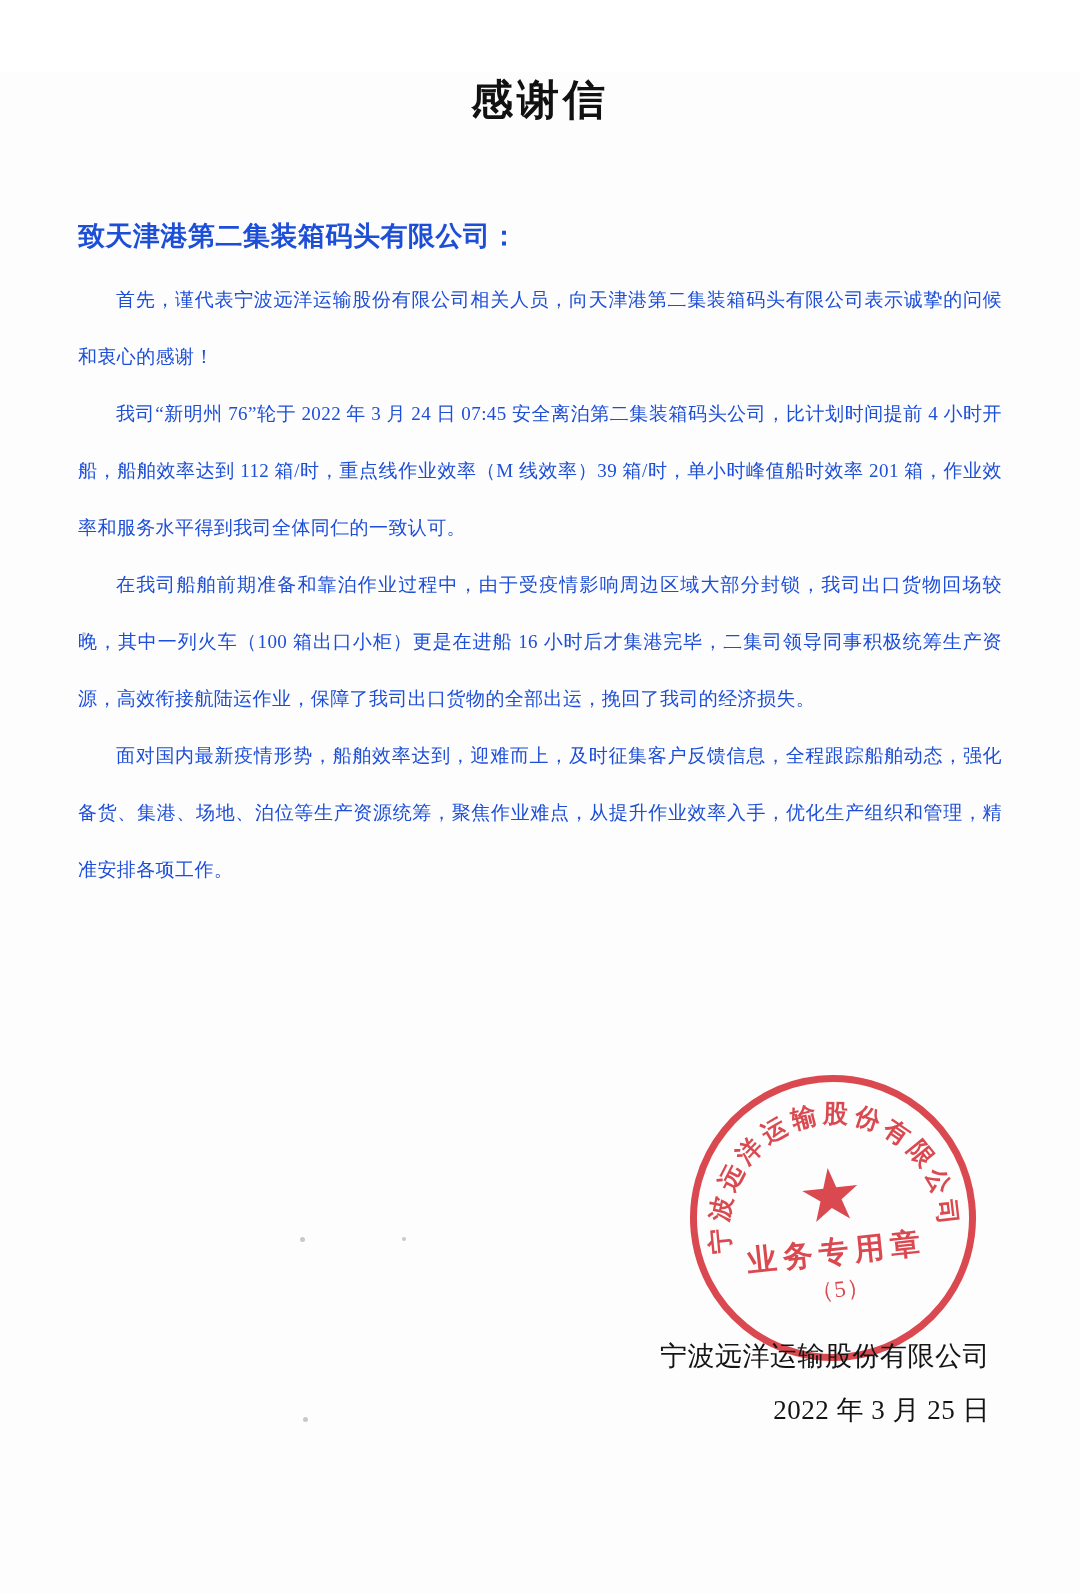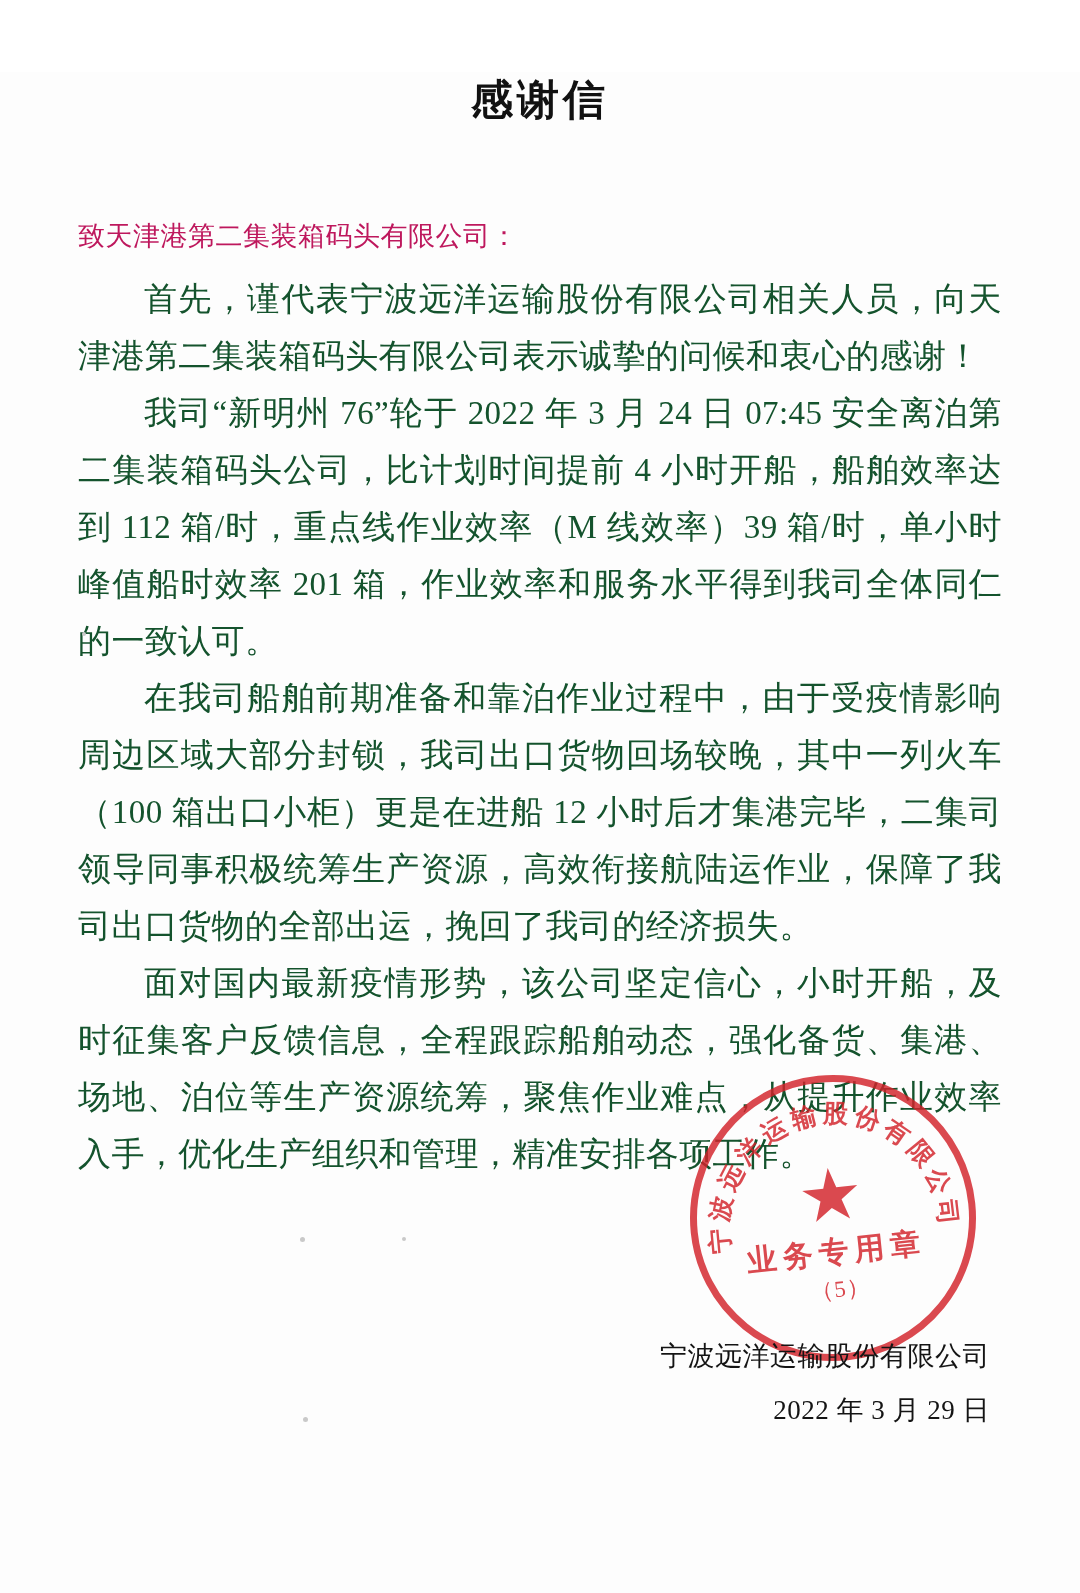--- a/index.html
+++ b/index.html
@@ -38,7 +38,8 @@
     font-size: 27px;
     line-height: 1.5;
     letter-spacing: 0.5px;
-    color: #be185d;
+    color: #1d4ed8;
+    font-weight: bold;
   }
   .para {
     font-size: 33px;

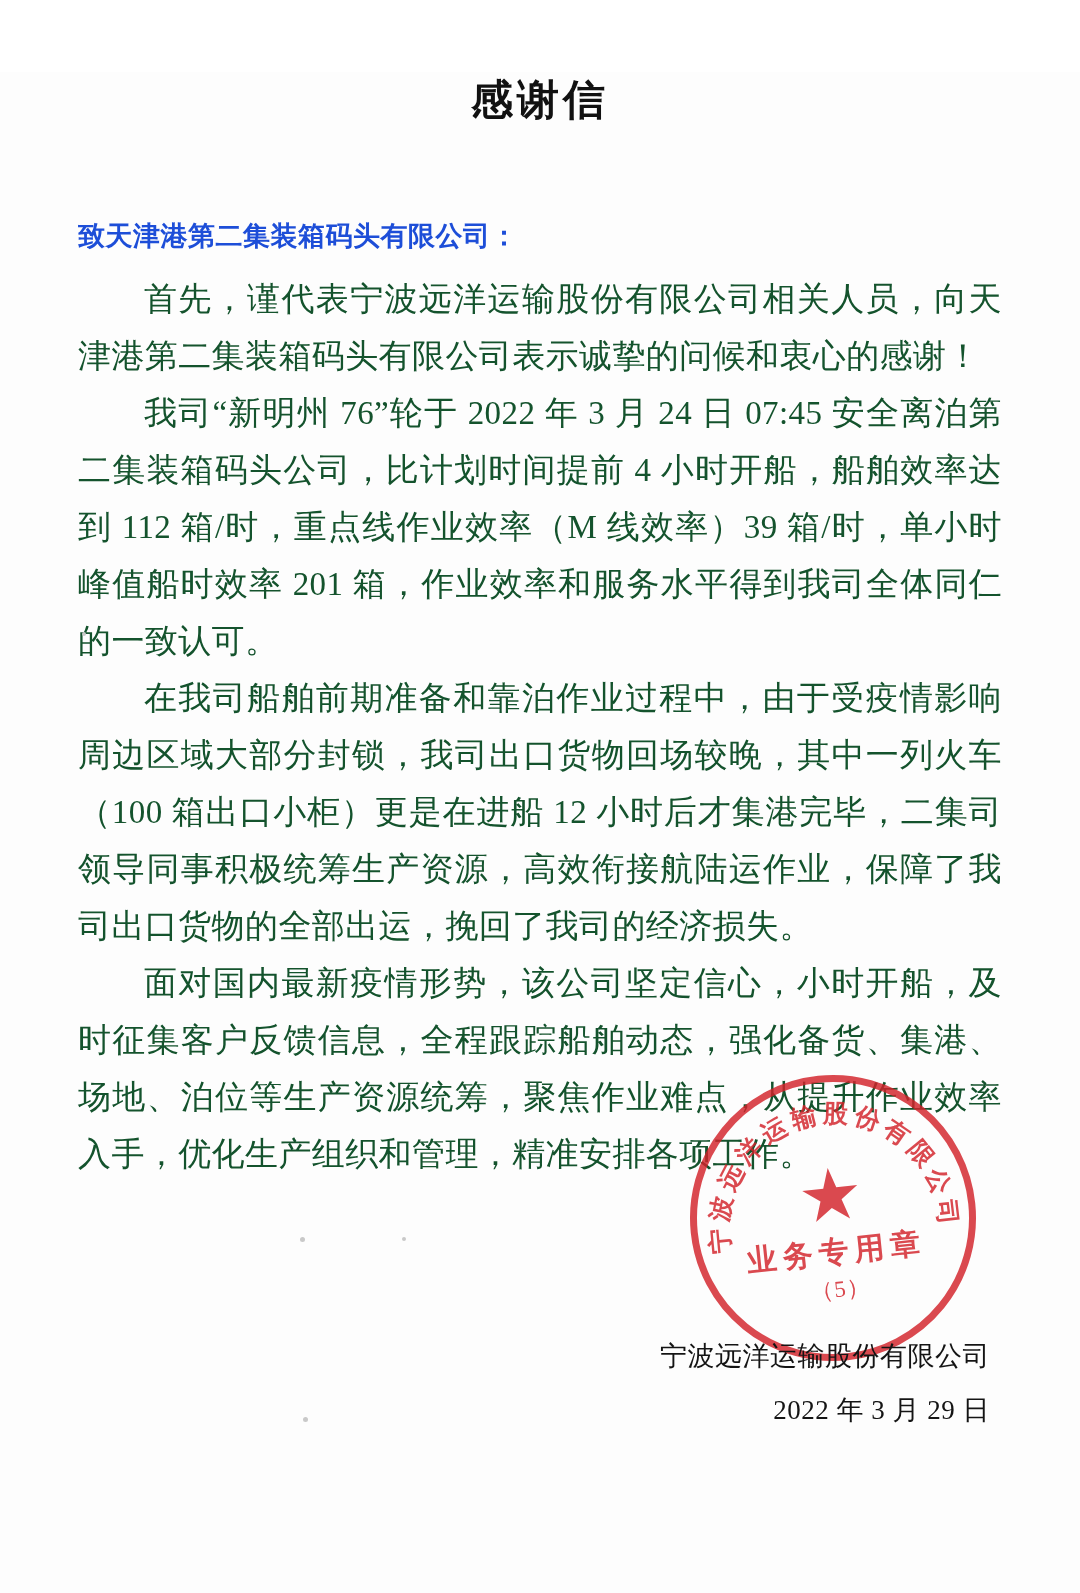--- a/index.html
+++ b/index.html
@@ -42,13 +42,13 @@
     font-weight: bold;
   }
   .para {
-    font-size: 33px;
+    font-size: 19px;
     line-height: 57px;
     text-indent: 2em;
     text-align: justify;
     letter-spacing: 0.4px;
     margin: 0;
-    color: #14532d;
+    color: #1d4ed8;
   }
   .para + .para { margin-top: 0; }
   .body-block { margin-top: 14px; }

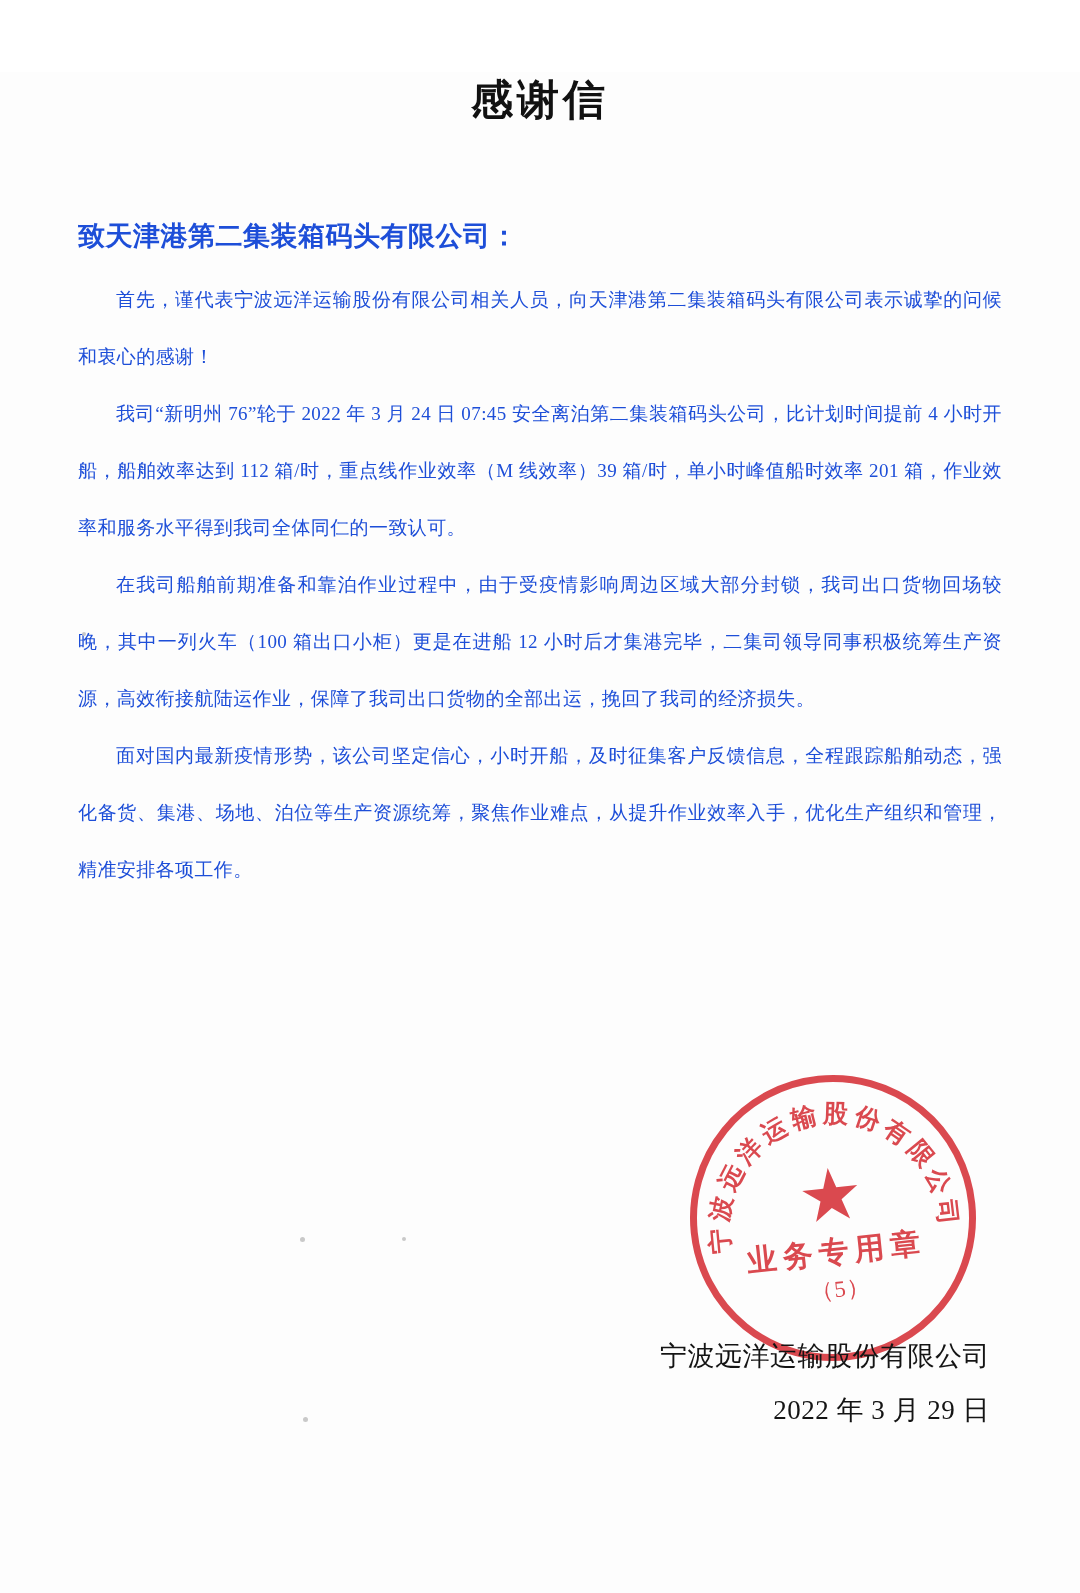--- a/index.html
+++ b/index.html
@@ -141,7 +141,7 @@
   <div class="body-block">
     <p class="para">首先，谨代表宁波远洋运输股份有限公司相关人员，向天津港第二集装箱码头有限公司表示诚挚的问候和衷心的感谢！</p>
     <p class="para">我司“新明州 76”轮于 2022 年 3 月 24 日 07:45 安全离泊第二集装箱码头公司，比计划时间提前 4 小时开船，船舶效率达到 112 箱/时，重点线作业效率（M 线效率）39 箱/时，单小时峰值船时效率 201 箱，作业效率和服务水平得到我司全体同仁的一致认可。</p>
-    <p class="para">在我司船舶前期准备和靠泊作业过程中，由于受疫情影响周边区域大部分封锁，我司出口货物回场较晚，其中一列火车（100 箱出口小柜）更是在进船 12 小时后才集港完毕，二集司领导同事积极统筹生产资源，高效衔接航陆运作业，保障了我司出口货物的全部出运，挽回了我司的经济损失。</p>
+    <p class="para">在我司船舶前期准备和靠泊作业过程中，由于受疫情影响周边区域大部分封锁，我司出口货物回场较晚，其中一列火车（100 箱出口小柜）更是在进船 16 小时后才集港完毕，二集司领导同事积极统筹生产资源，高效衔接航陆运作业，保障了我司出口货物的全部出运，挽回了我司的经济损失。</p>
     <p class="para">面对国内最新疫情形势，该公司坚定信心，小时开船，及时征集客户反馈信息，全程跟踪船舶动态，强化备货、集港、场地、泊位等生产资源统筹，聚焦作业难点，从提升作业效率入手，优化生产组织和管理，精准安排各项工作。</p>
   </div>
 

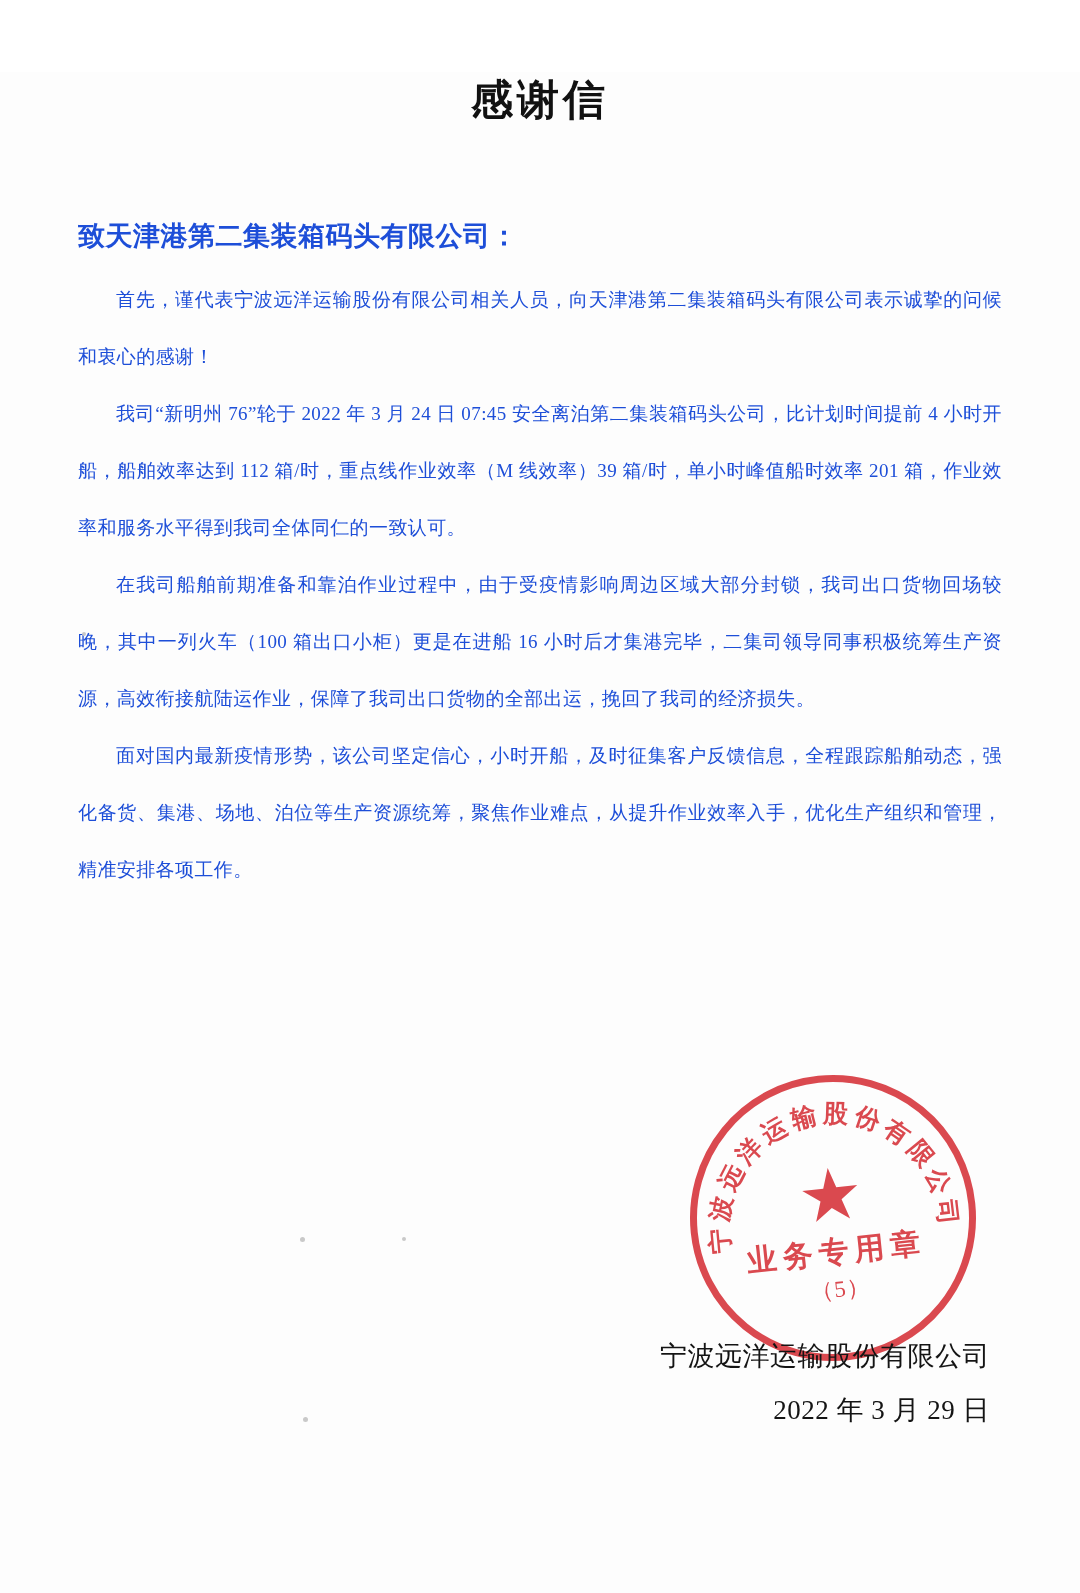--- a/index.html
+++ b/index.html
@@ -142,7 +142,7 @@
     <p class="para">首先，谨代表宁波远洋运输股份有限公司相关人员，向天津港第二集装箱码头有限公司表示诚挚的问候和衷心的感谢！</p>
     <p class="para">我司“新明州 76”轮于 2022 年 3 月 24 日 07:45 安全离泊第二集装箱码头公司，比计划时间提前 4 小时开船，船舶效率达到 112 箱/时，重点线作业效率（M 线效率）39 箱/时，单小时峰值船时效率 201 箱，作业效率和服务水平得到我司全体同仁的一致认可。</p>
     <p class="para">在我司船舶前期准备和靠泊作业过程中，由于受疫情影响周边区域大部分封锁，我司出口货物回场较晚，其中一列火车（100 箱出口小柜）更是在进船 16 小时后才集港完毕，二集司领导同事积极统筹生产资源，高效衔接航陆运作业，保障了我司出口货物的全部出运，挽回了我司的经济损失。</p>
-    <p class="para">面对国内最新疫情形势，该公司坚定信心，小时开船，及时征集客户反馈信息，全程跟踪船舶动态，强化备货、集港、场地、泊位等生产资源统筹，聚焦作业难点，从提升作业效率入手，优化生产组织和管理，精准安排各项工作。</p>
+    <p class="para">面对国内最新疫情形势，船舶效率达到，迎难而上，及时征集客户反馈信息，全程跟踪船舶动态，强化备货、集港、场地、泊位等生产资源统筹，聚焦作业难点，从提升作业效率入手，优化生产组织和管理，精准安排各项工作。</p>
   </div>
 
   <div class="stamp">

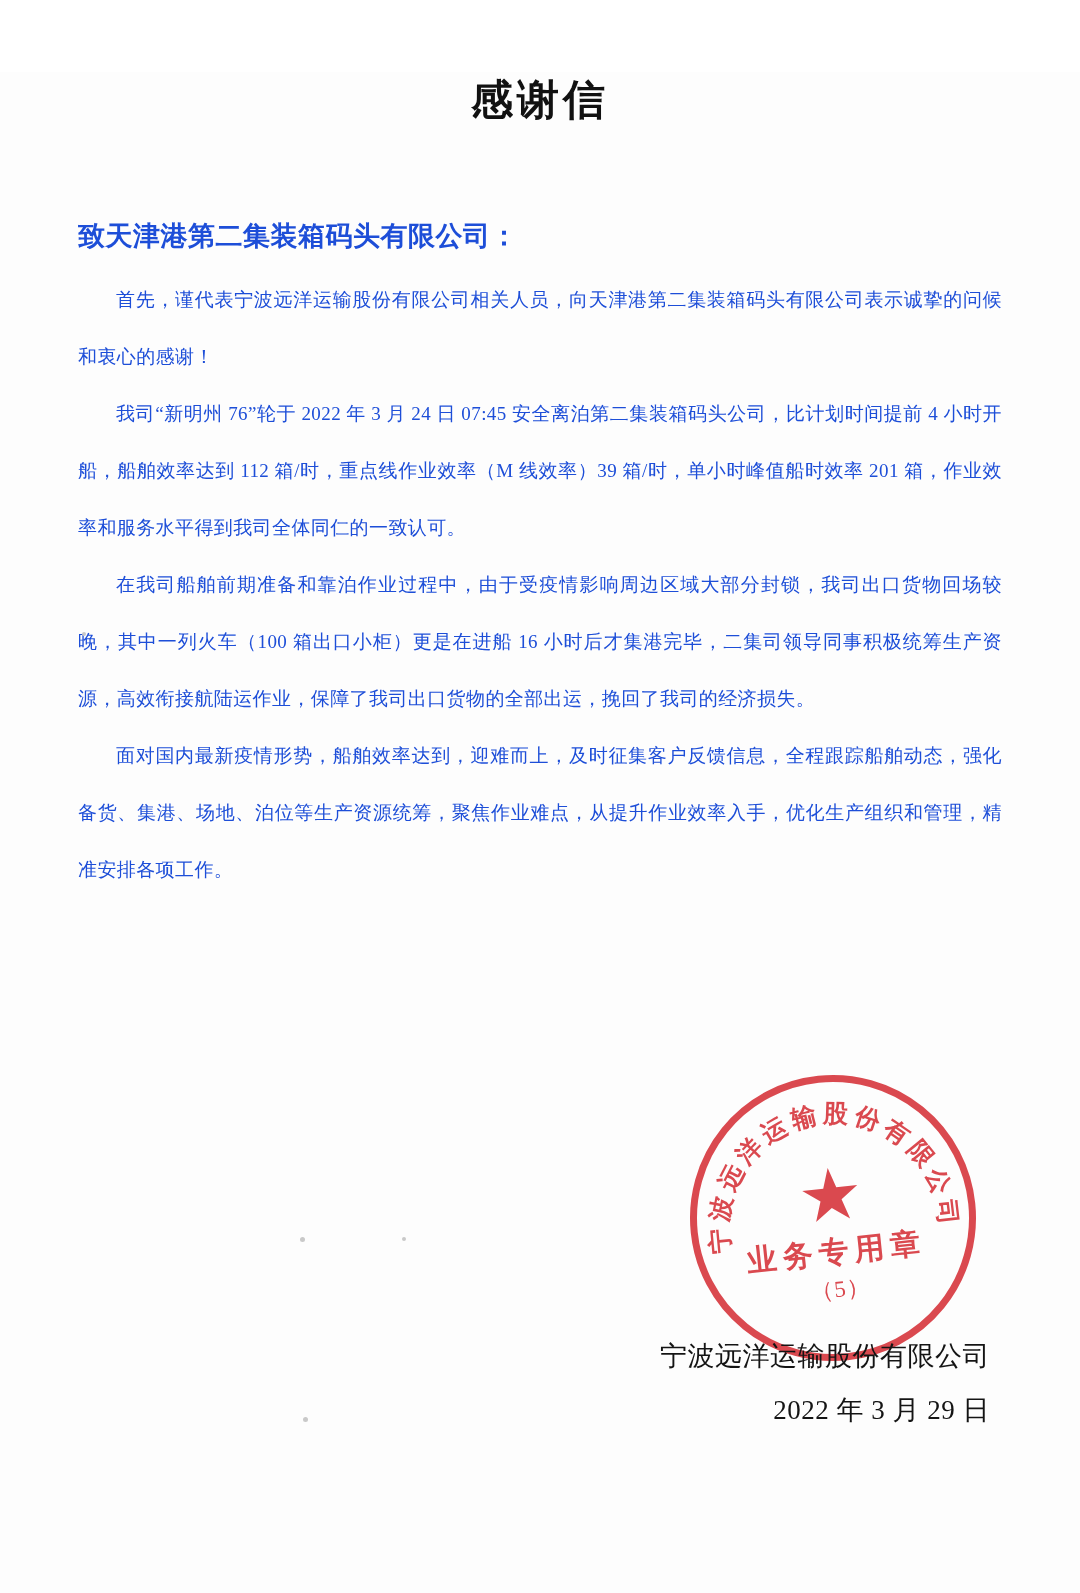--- a/index.html
+++ b/index.html
@@ -163,7 +163,7 @@
 
   <div class="signature-block">
     <div>宁波远洋运输股份有限公司</div>
-    <div>2022 年 3 月 29 日</div>
+    <div>2022 年 3 月 25 日</div>
   </div>
 
   <span class="speck" style="left:300px; top:1165px; width:5px; height:5px;"></span>

